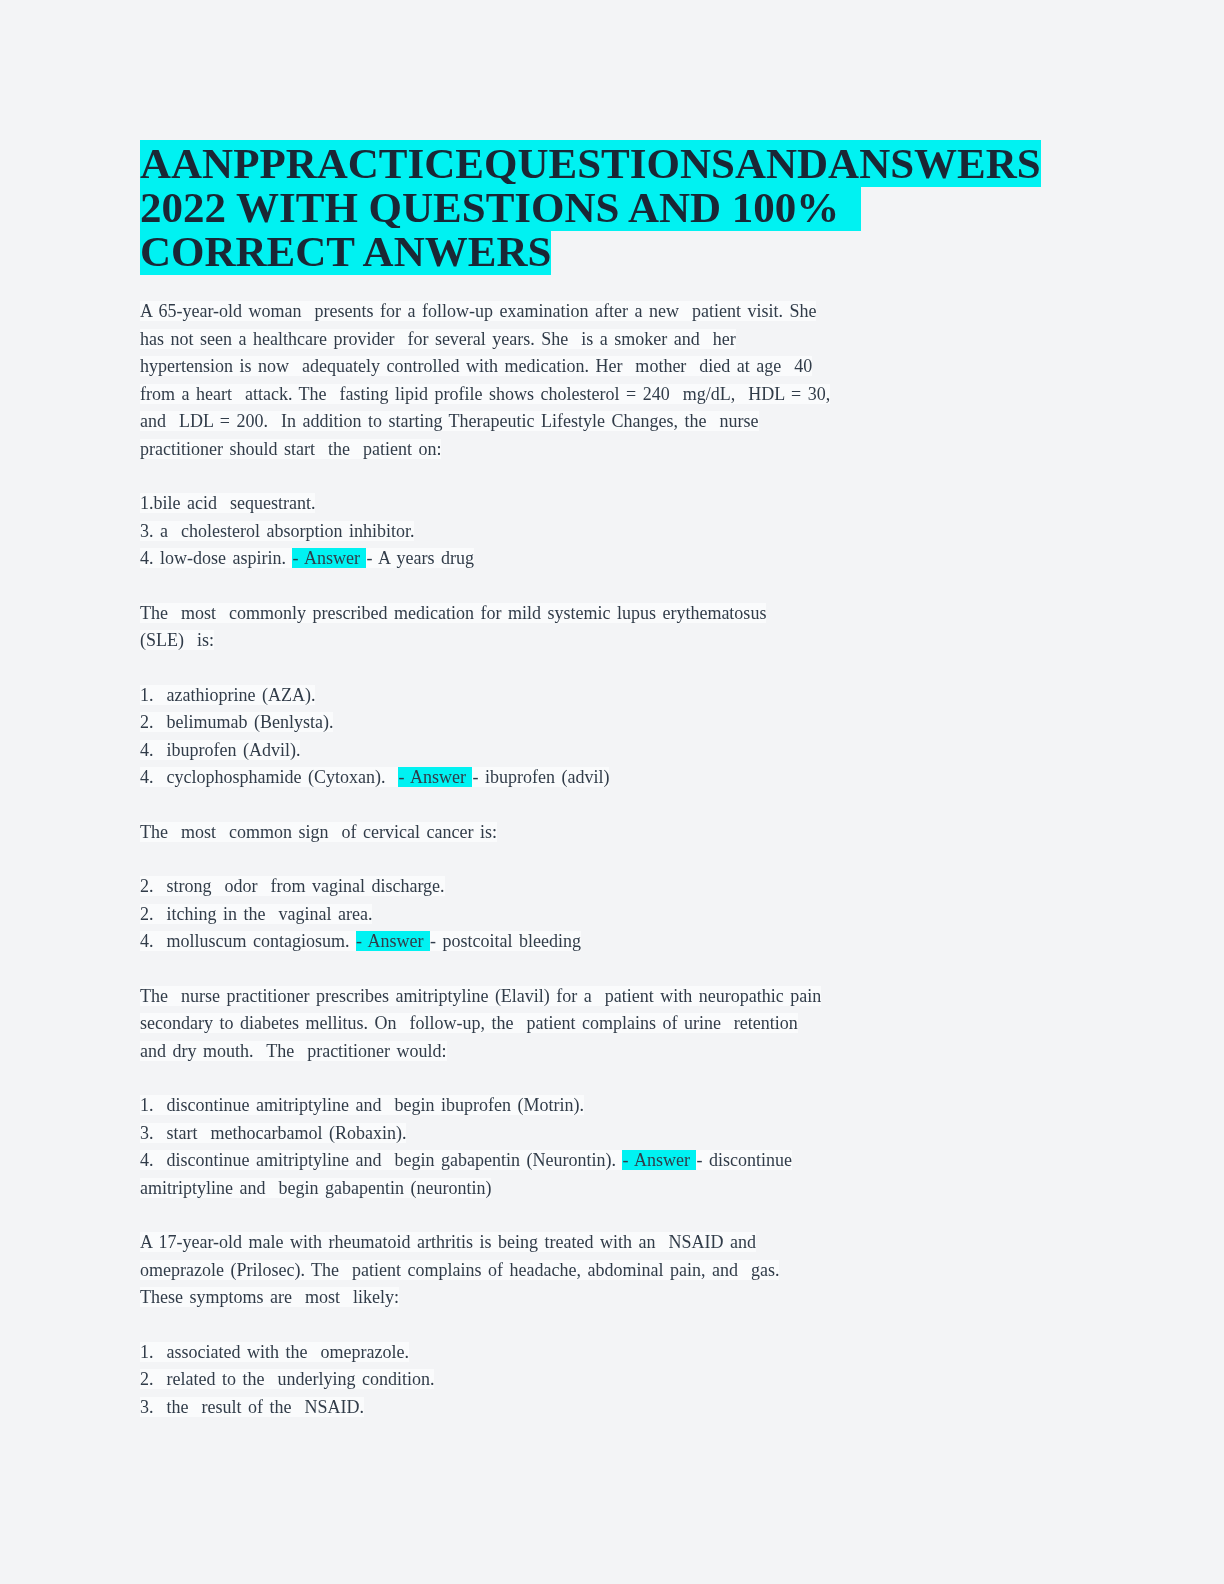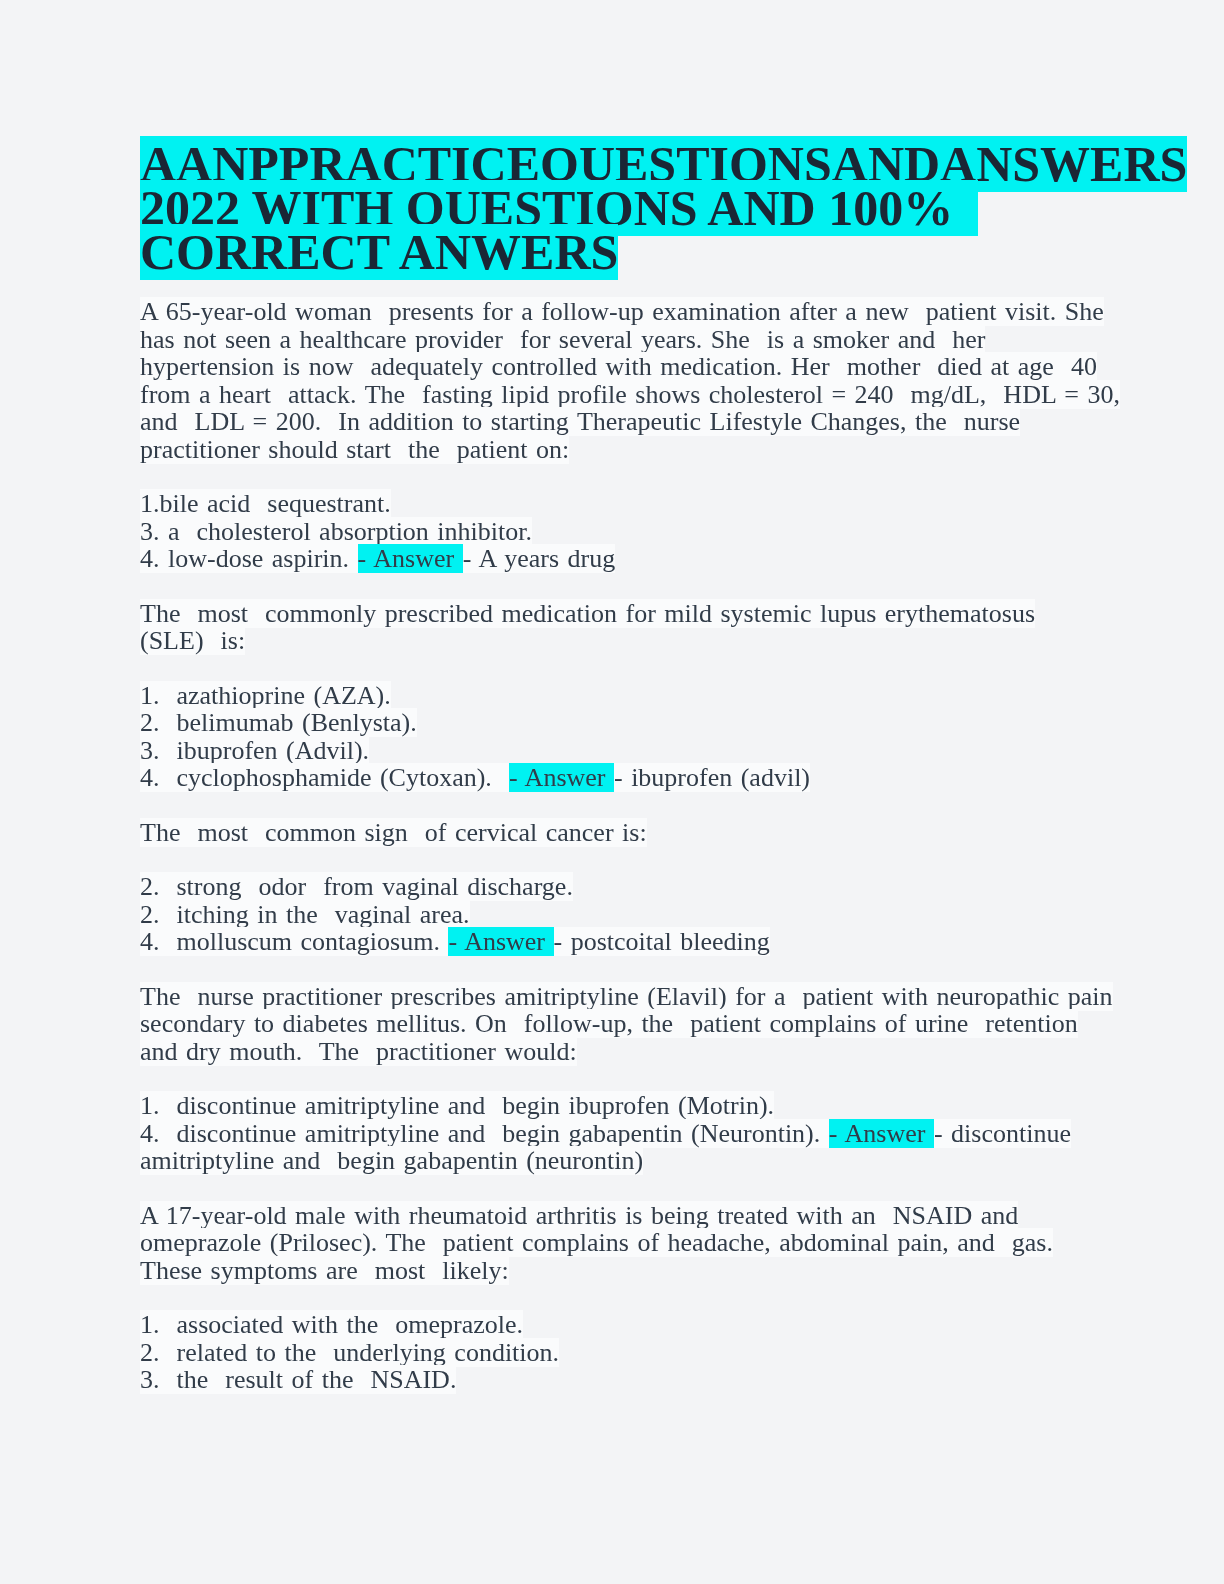--- a/index.html
+++ b/index.html
@@ -29,7 +29,7 @@
   .block.title{
     color:var(--title-text);
     font-weight:bold;
-    font-size:50px;
+    font-size:43px;
     line-height:44px;
     word-spacing:0;
     margin-bottom:24px;

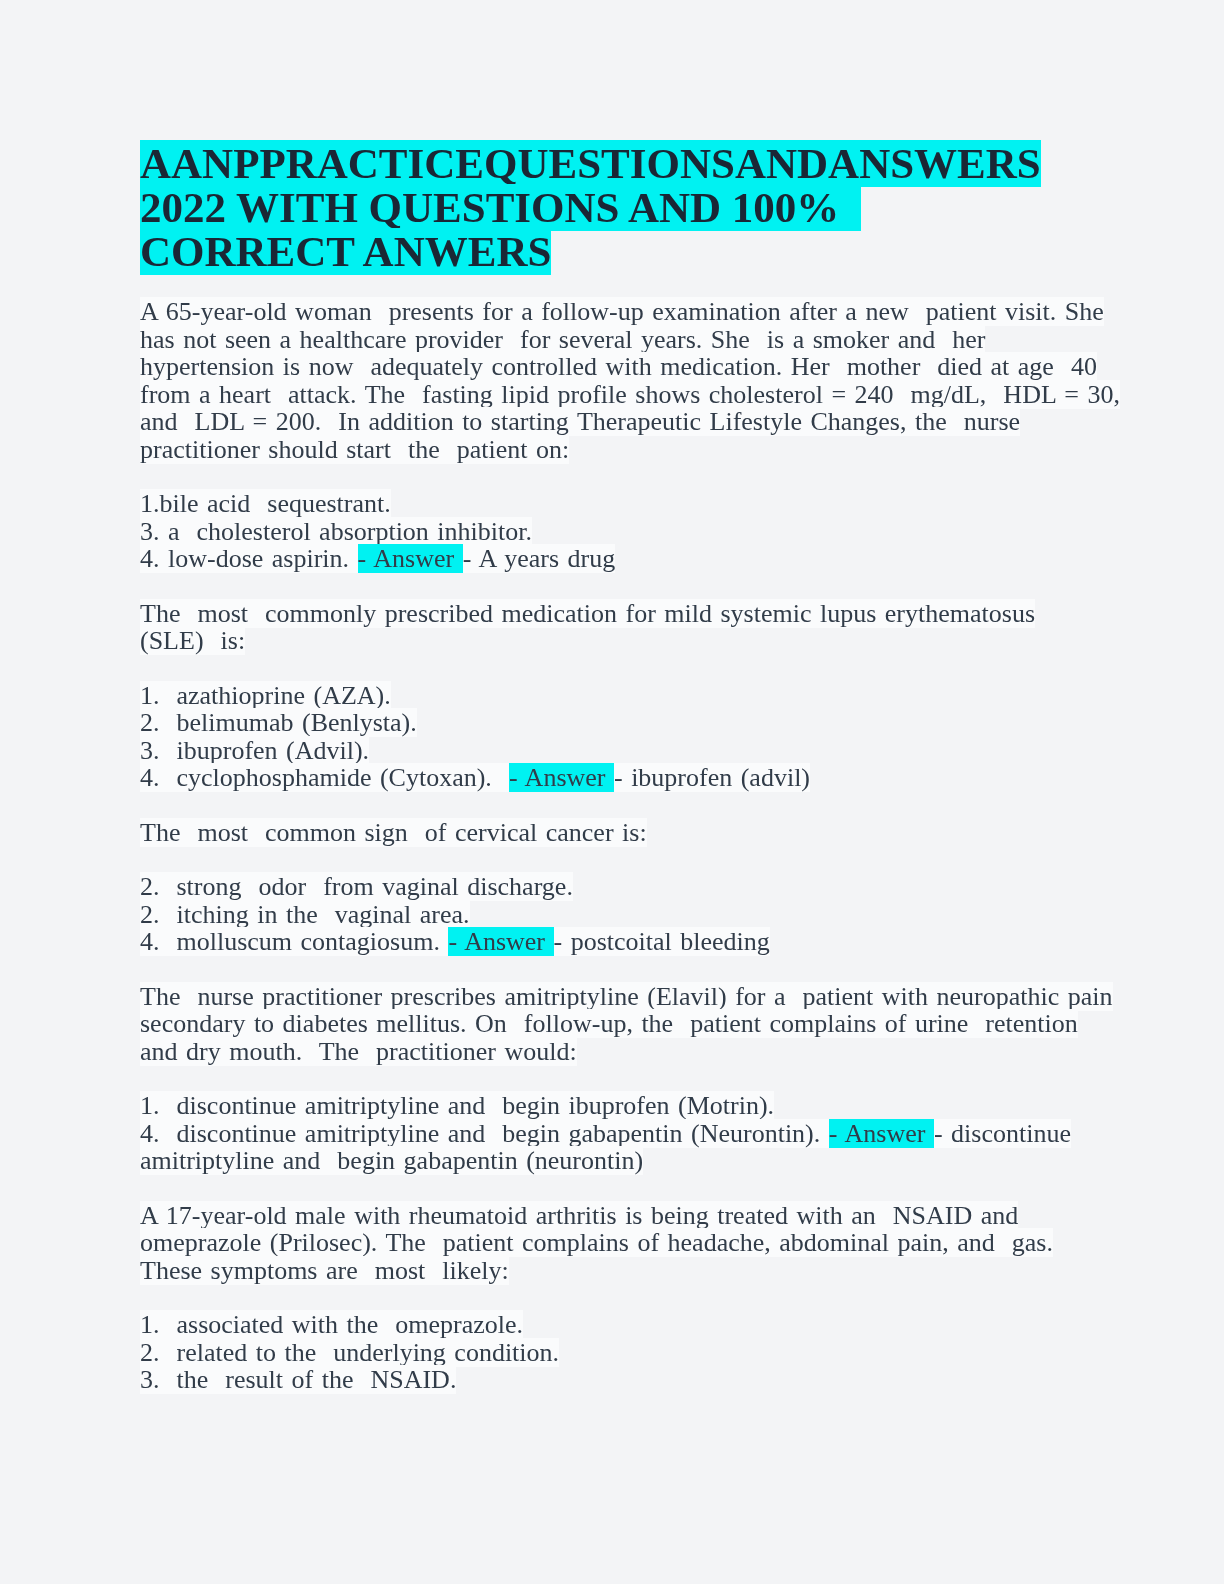--- a/index.html
+++ b/index.html
@@ -21,7 +21,7 @@
   }
   .block{
     color:var(--body-text);
-    font-size:26px;
+    font-size:18px;
     line-height:27.5px;
     word-spacing:2px;
     margin-bottom:27px;

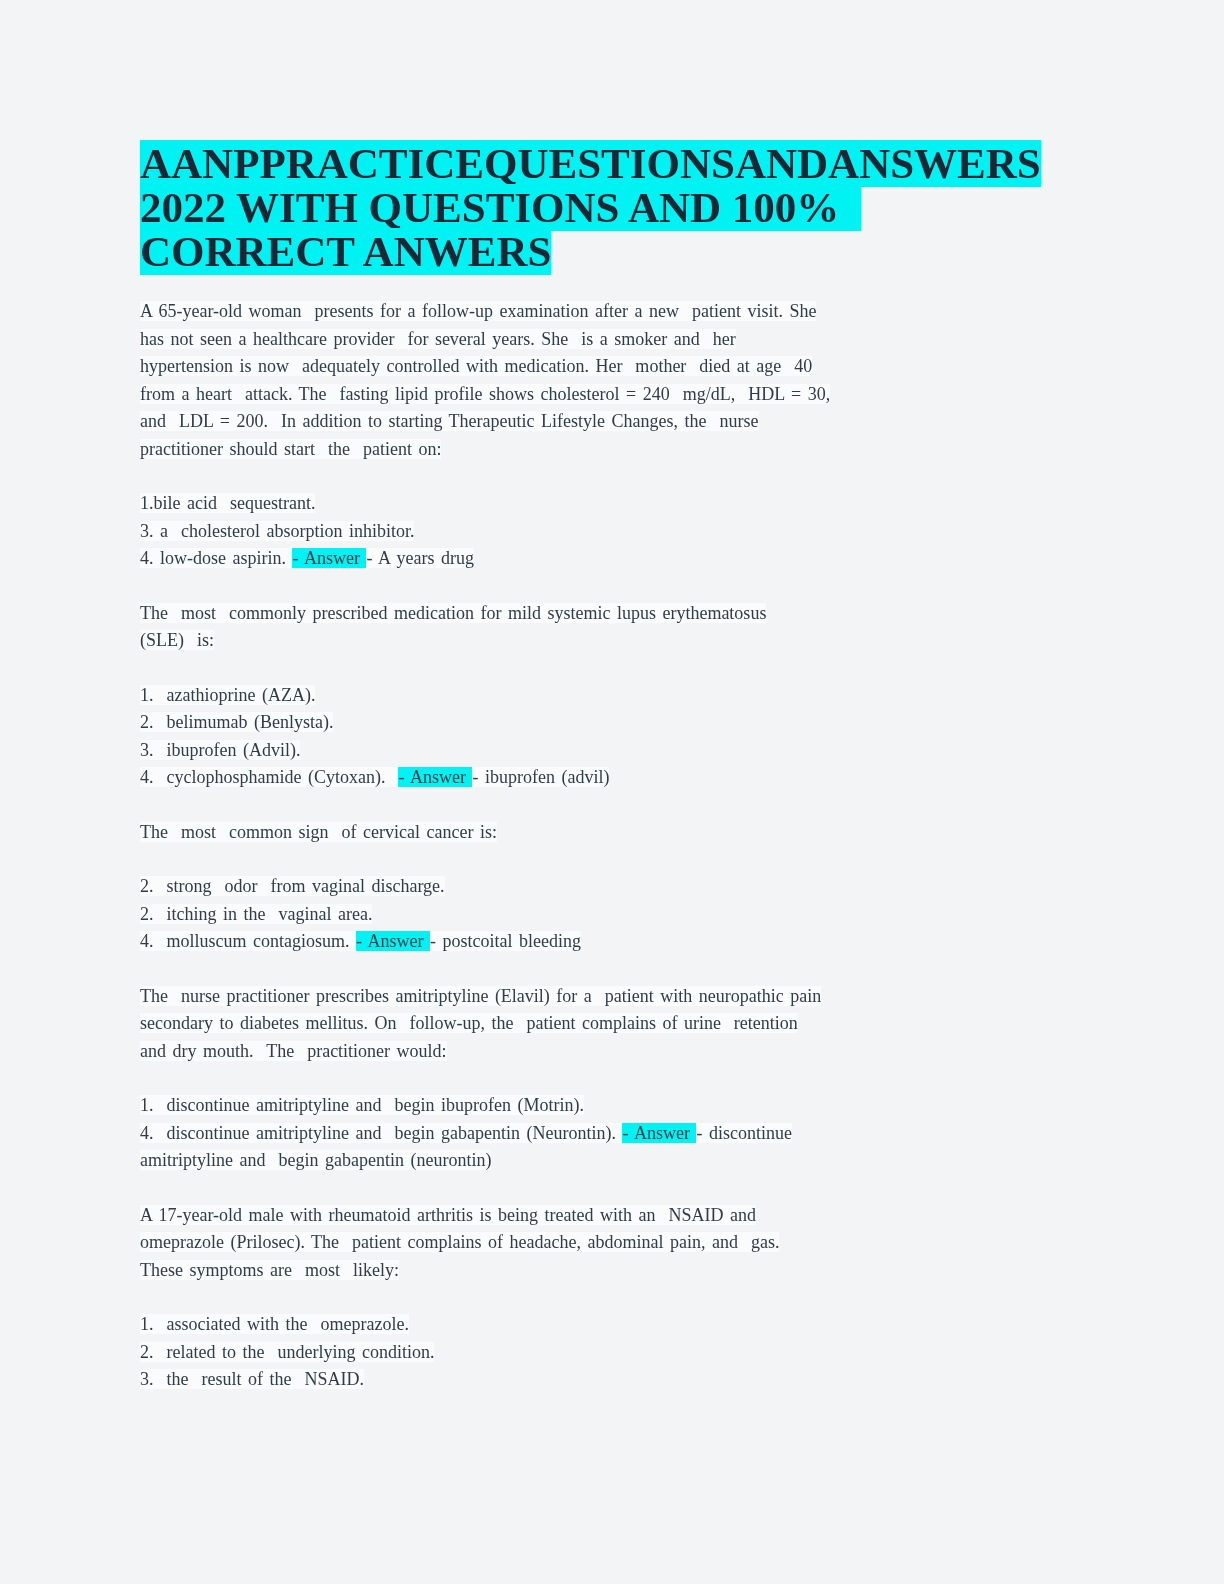--- a/index.html
+++ b/index.html
@@ -77,7 +77,7 @@
       <div class="block options">
         <div class="line"><span class="seg">1.  azathioprine (AZA).</span></div>
         <div class="line"><span class="seg">2.  belimumab (Benlysta).</span></div>
-        <div class="line"><span class="seg">3.  ibuprofen (Advil).</span></div>
+        <div class="line"><span class="seg">4.  ibuprofen (Advil).</span></div>
         <div class="line"><span class="seg">4.  cyclophosphamide (Cytoxan).  </span><span class="seg hl">- Answer </span><span class="seg">- ibuprofen (advil)</span></div>
       </div>
       <div class="block question">

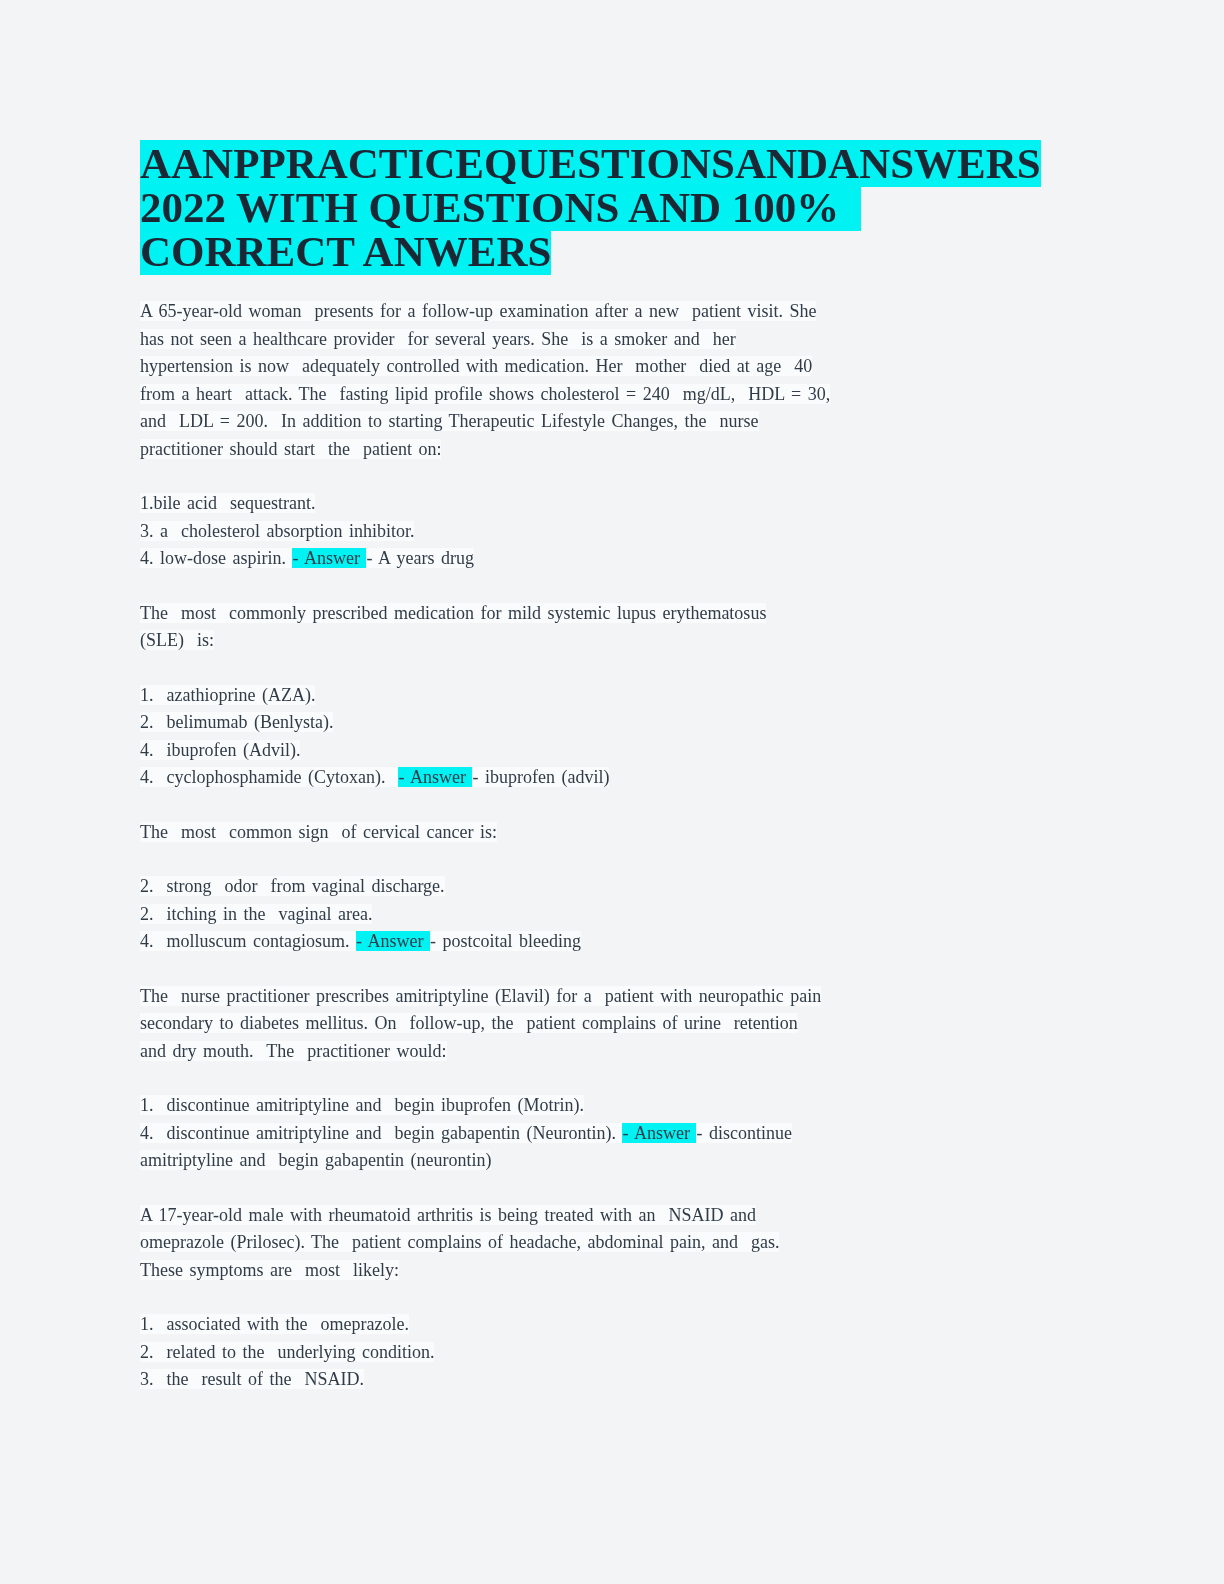--- a/index.html
+++ b/index.html
@@ -95,6 +95,7 @@
       </div>
       <div class="block options">
         <div class="line"><span class="seg">1.  discontinue amitriptyline and  begin ibuprofen (Motrin).</span></div>
+        <div class="line"><span class="seg">3.  start  methocarbamol (Robaxin).</span></div>
         <div class="line"><span class="seg">4.  discontinue amitriptyline and  begin gabapentin (Neurontin). </span><span class="seg hl">- Answer </span><span class="seg">- discontinue</span></div>
         <div class="line"><span class="seg">amitriptyline and  begin gabapentin (neurontin)</span></div>
       </div>

